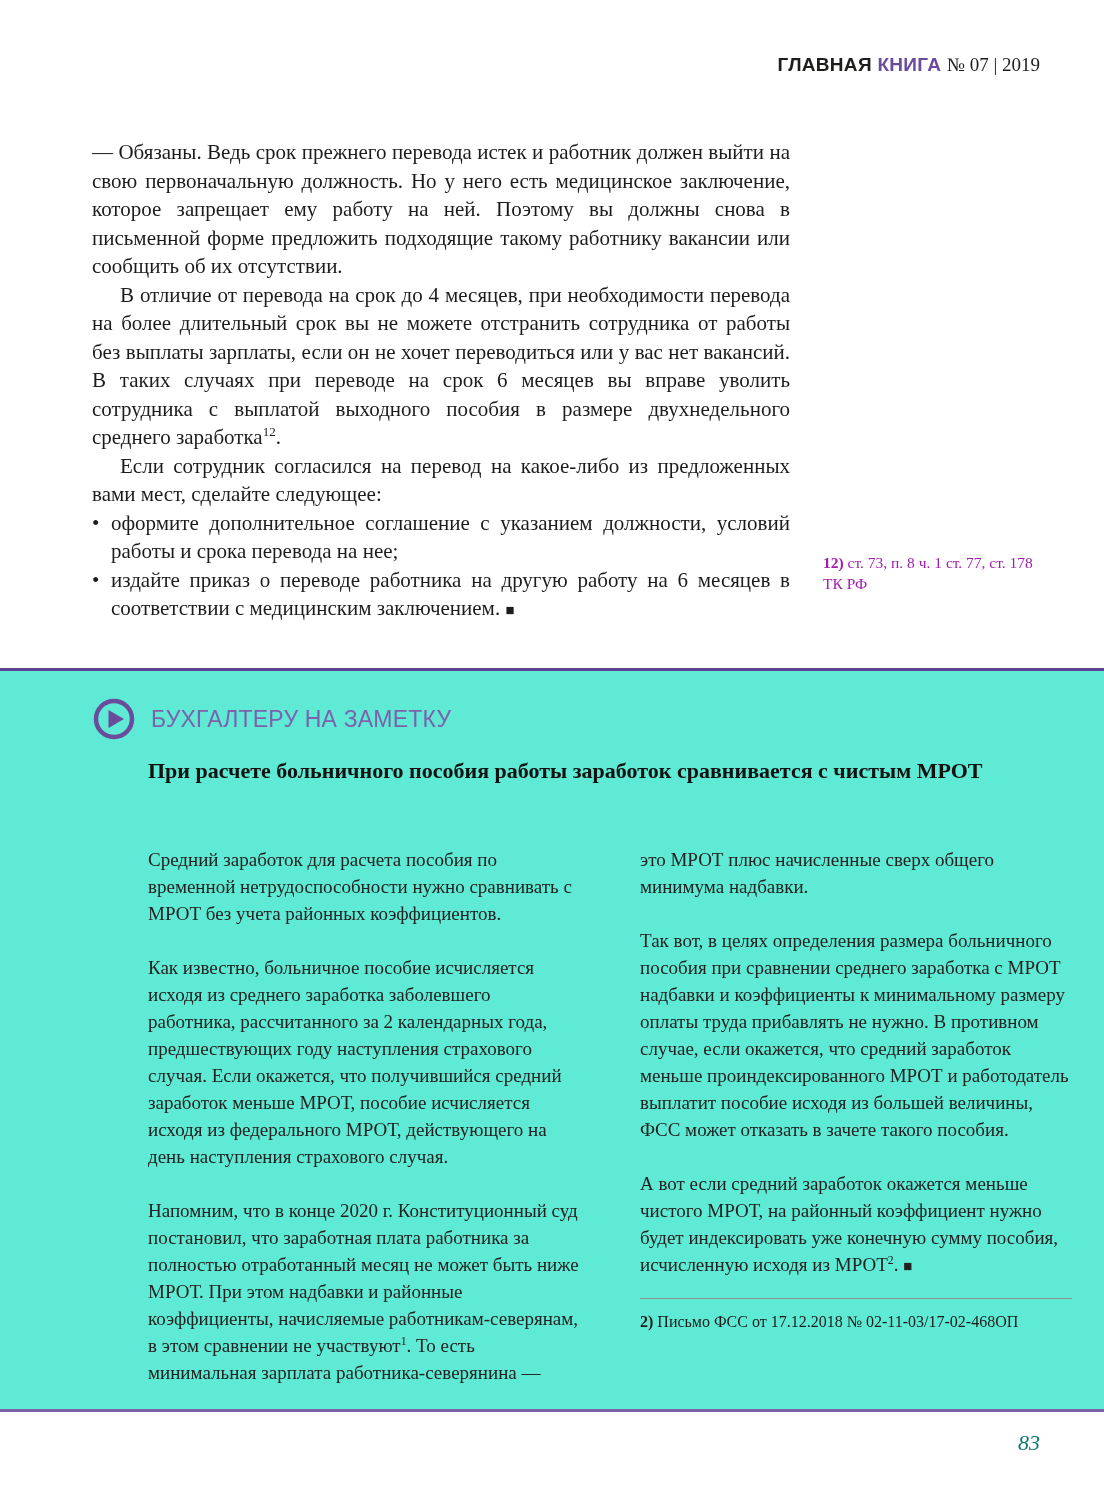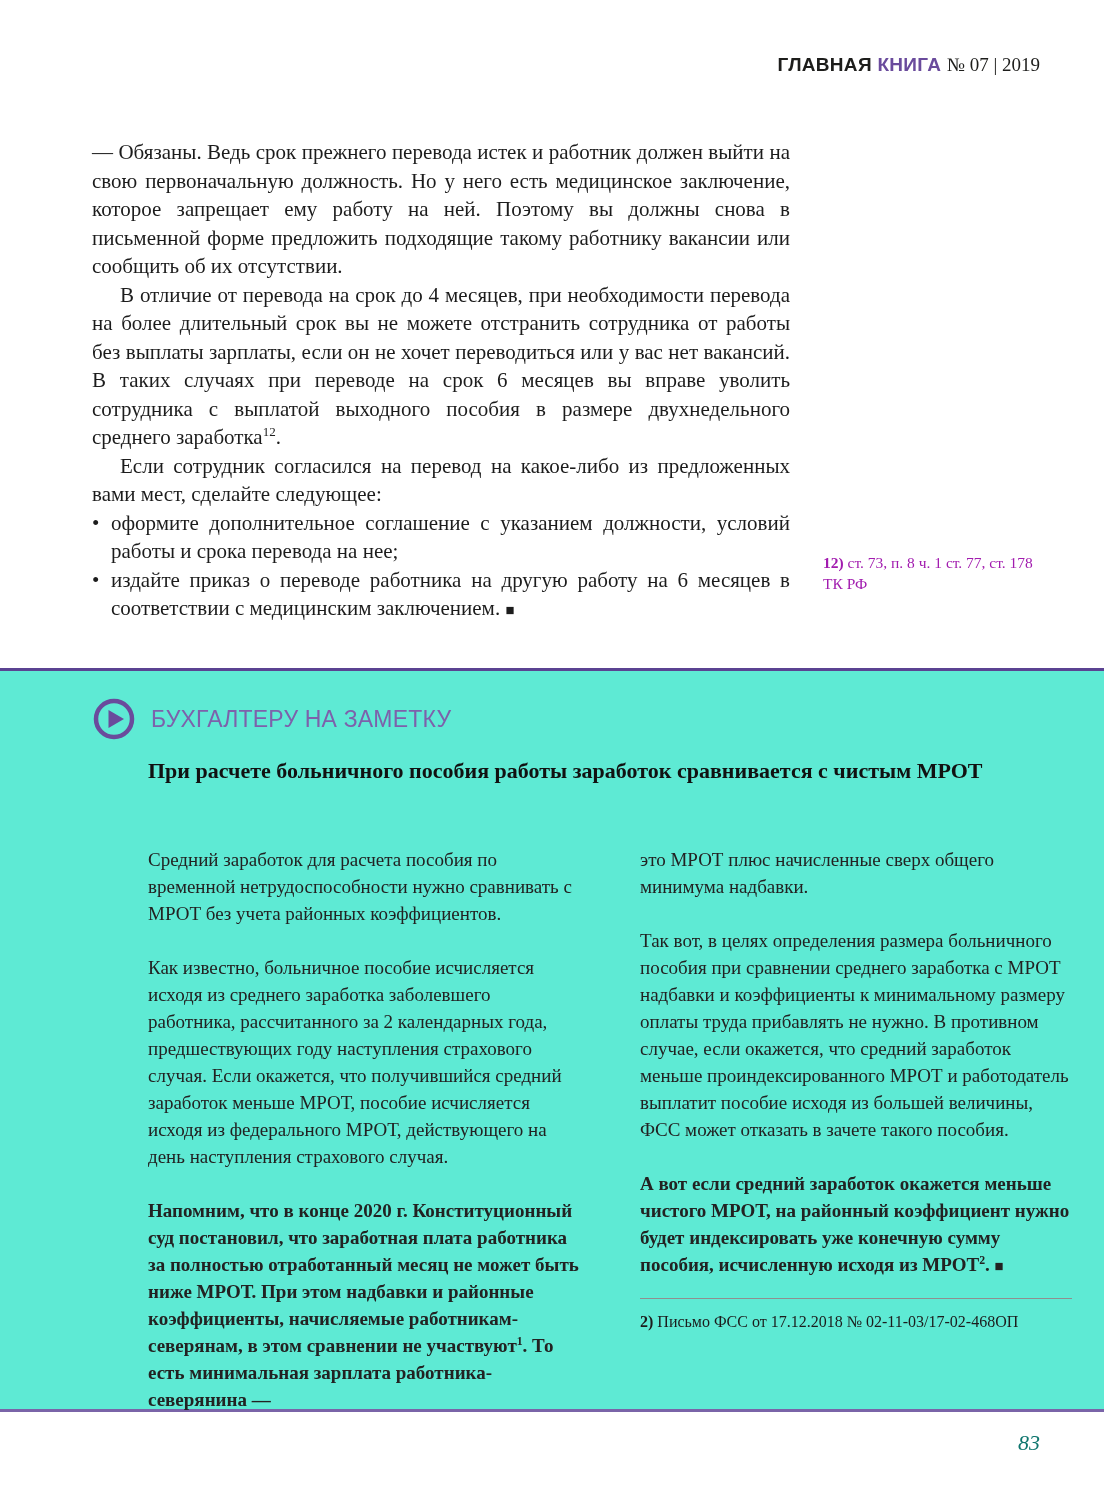--- a/index.html
+++ b/index.html
@@ -56,7 +56,7 @@
   .note-col.left  { left:148px; }
   .note-col.right { left:608px;margin-left:32px; }
   .note-col p { margin-bottom:27px; }
-  .note-col p:last-of-type { margin-bottom:0;font-weight:bold; }
+  .note-col p:last-of-type { margin-bottom:0; }
   .fn-rule { border:0; border-top:1px solid #8f8f8f; margin:18px 0 10px 0; }
   .footnotes { font-size:16px; line-height:25px; color:#1c1c1c; }
   .footnotes b { font-weight:bold; }

